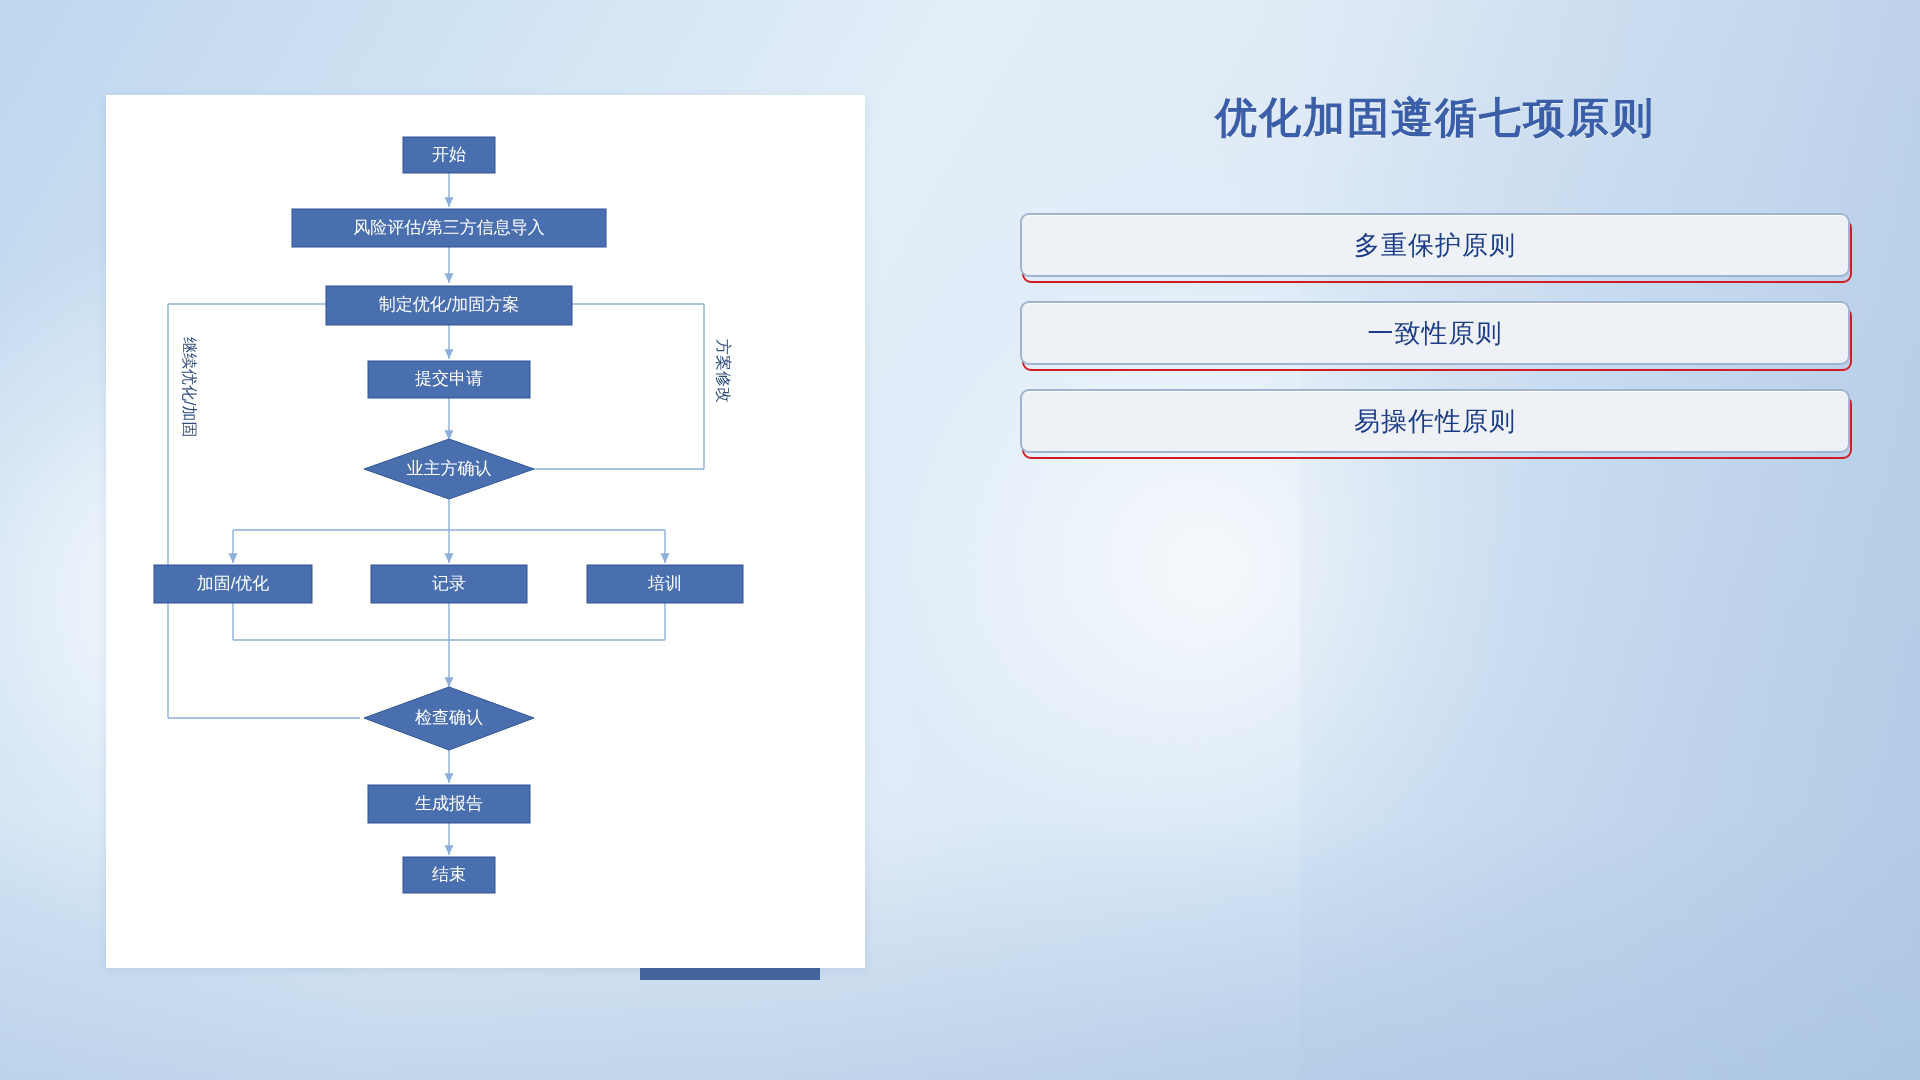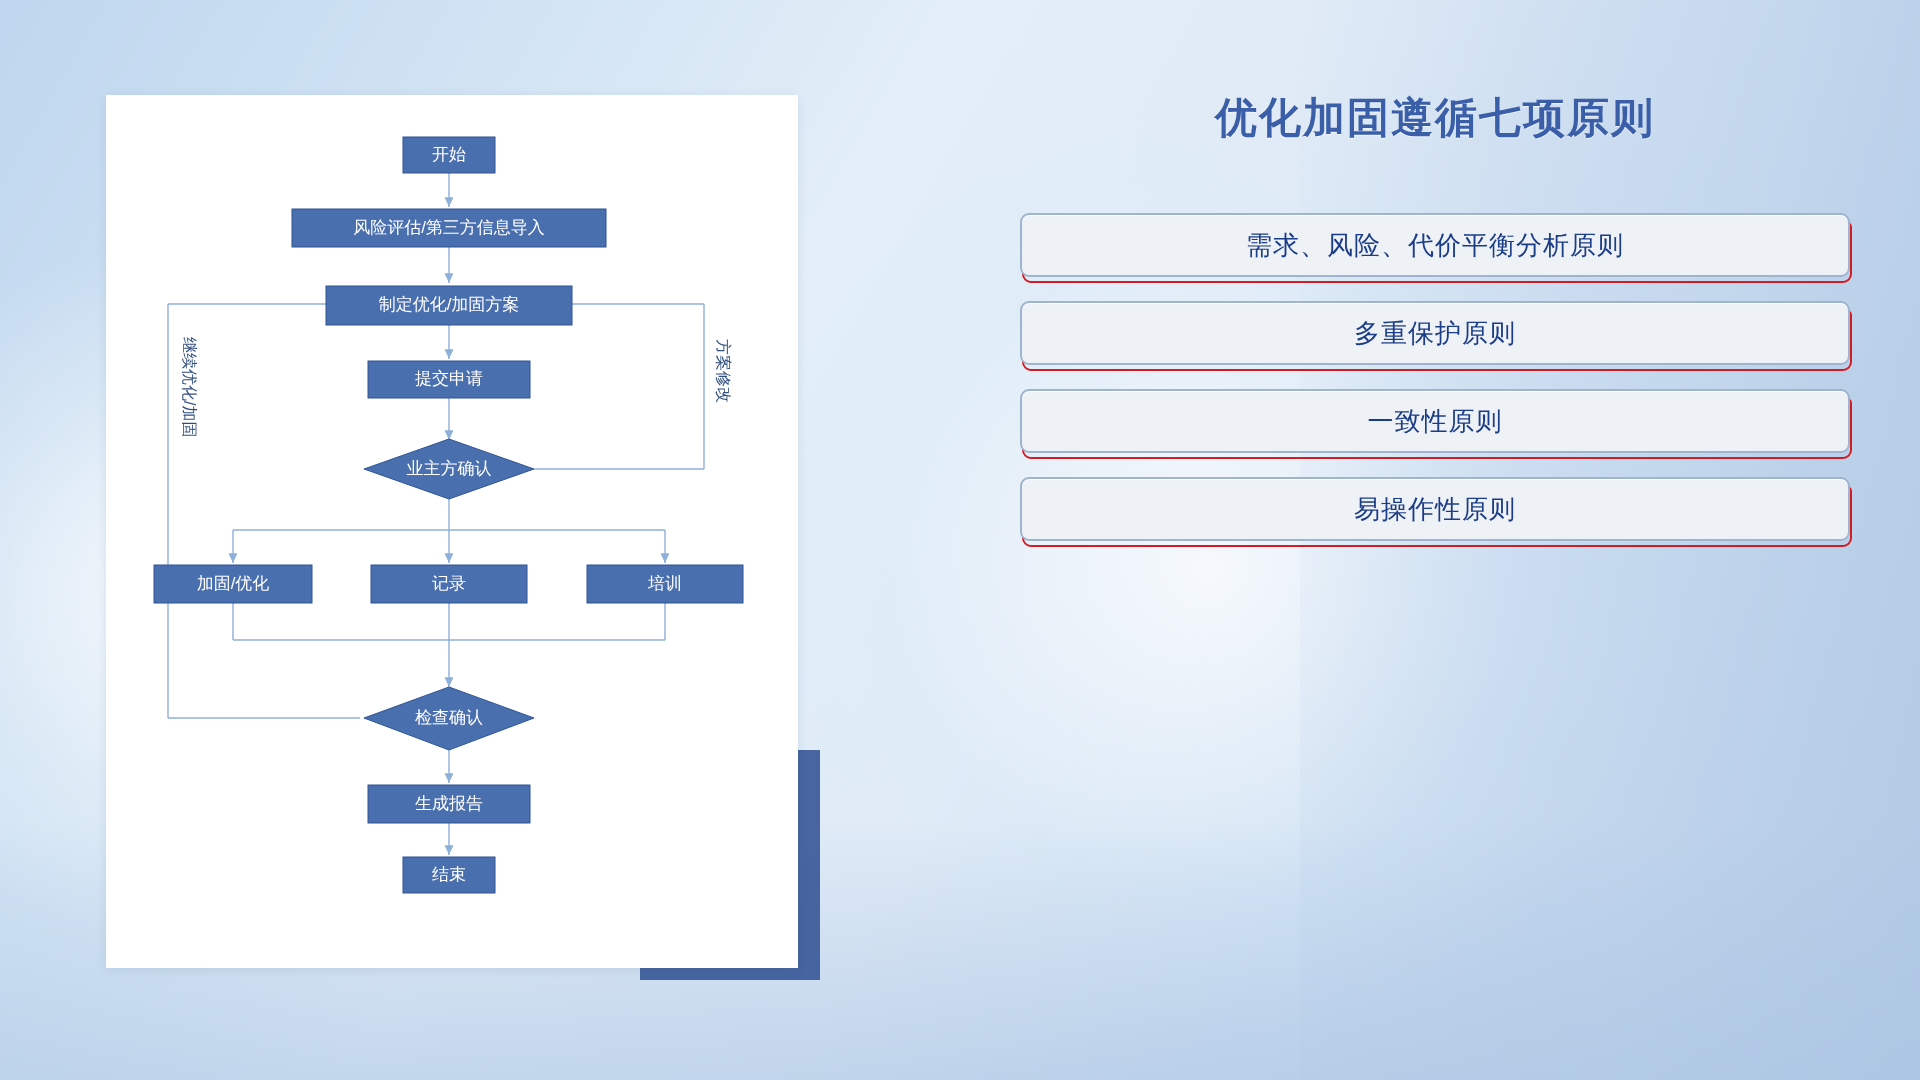--- a/index.html
+++ b/index.html
@@ -55,7 +55,7 @@
   .flow-card {
     position: absolute;
     left: 106px; top: 95px;
-    width: 692px; height: 873px;
+    width: 759px; height: 873px;
     background: #ffffff;
     box-shadow: 0 2px 10px rgba(40,70,120,0.10);
   }

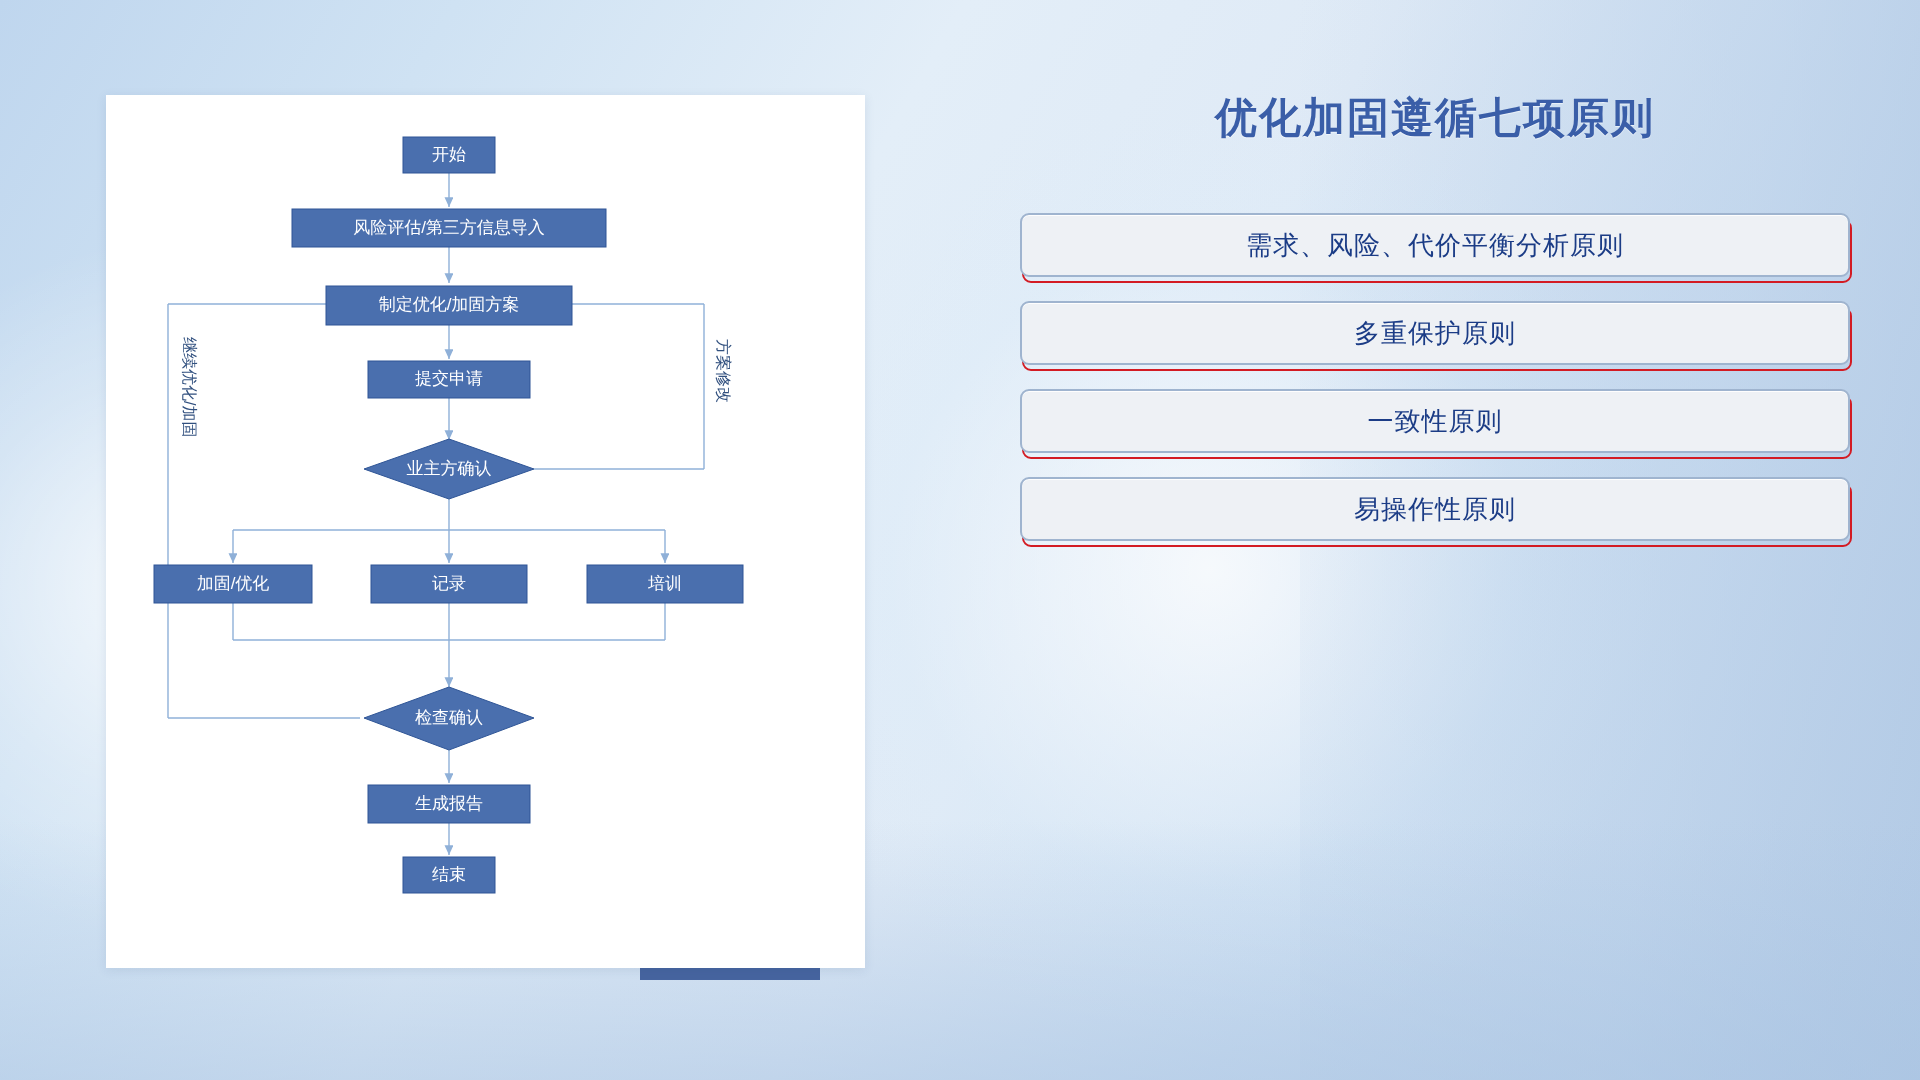--- a/index.html
+++ b/index.html
@@ -244,10 +244,6 @@
   <h1 class="right-title">优化加固遵循七项原则</h1>
 
   <div class="principle-list">
-    <div class="principle-item">
-      <div class="accent"></div>
-      <div class="plate">需求、风险、代价平衡分析原则</div>
-    </div>
     <div class="principle-item">
       <div class="accent"></div>
       <div class="plate">多重保护原则</div>

